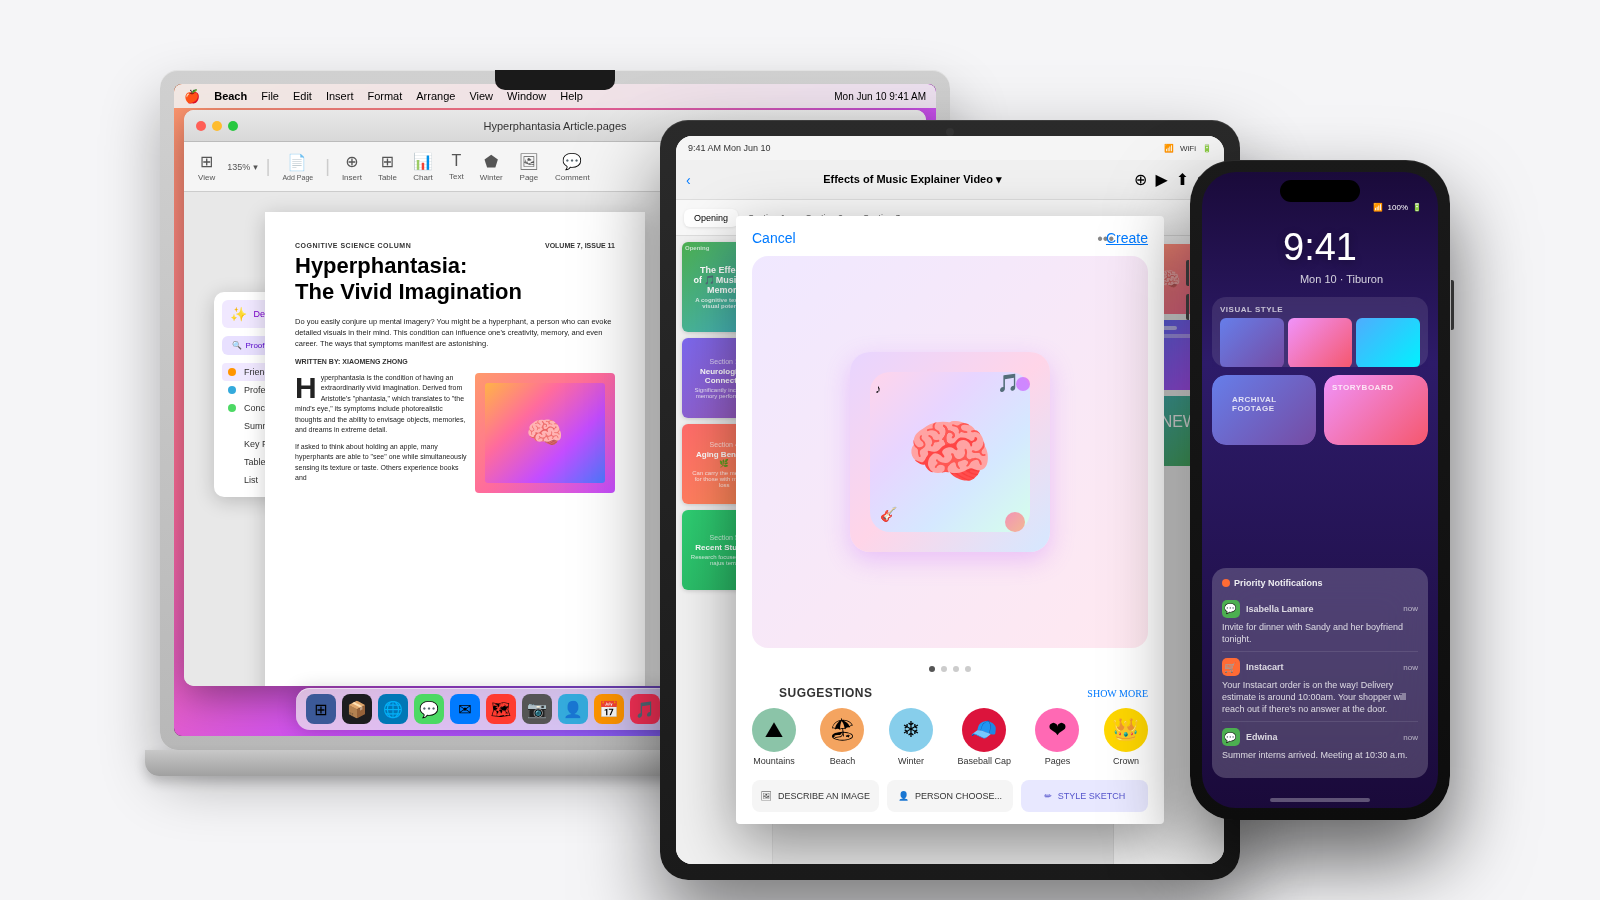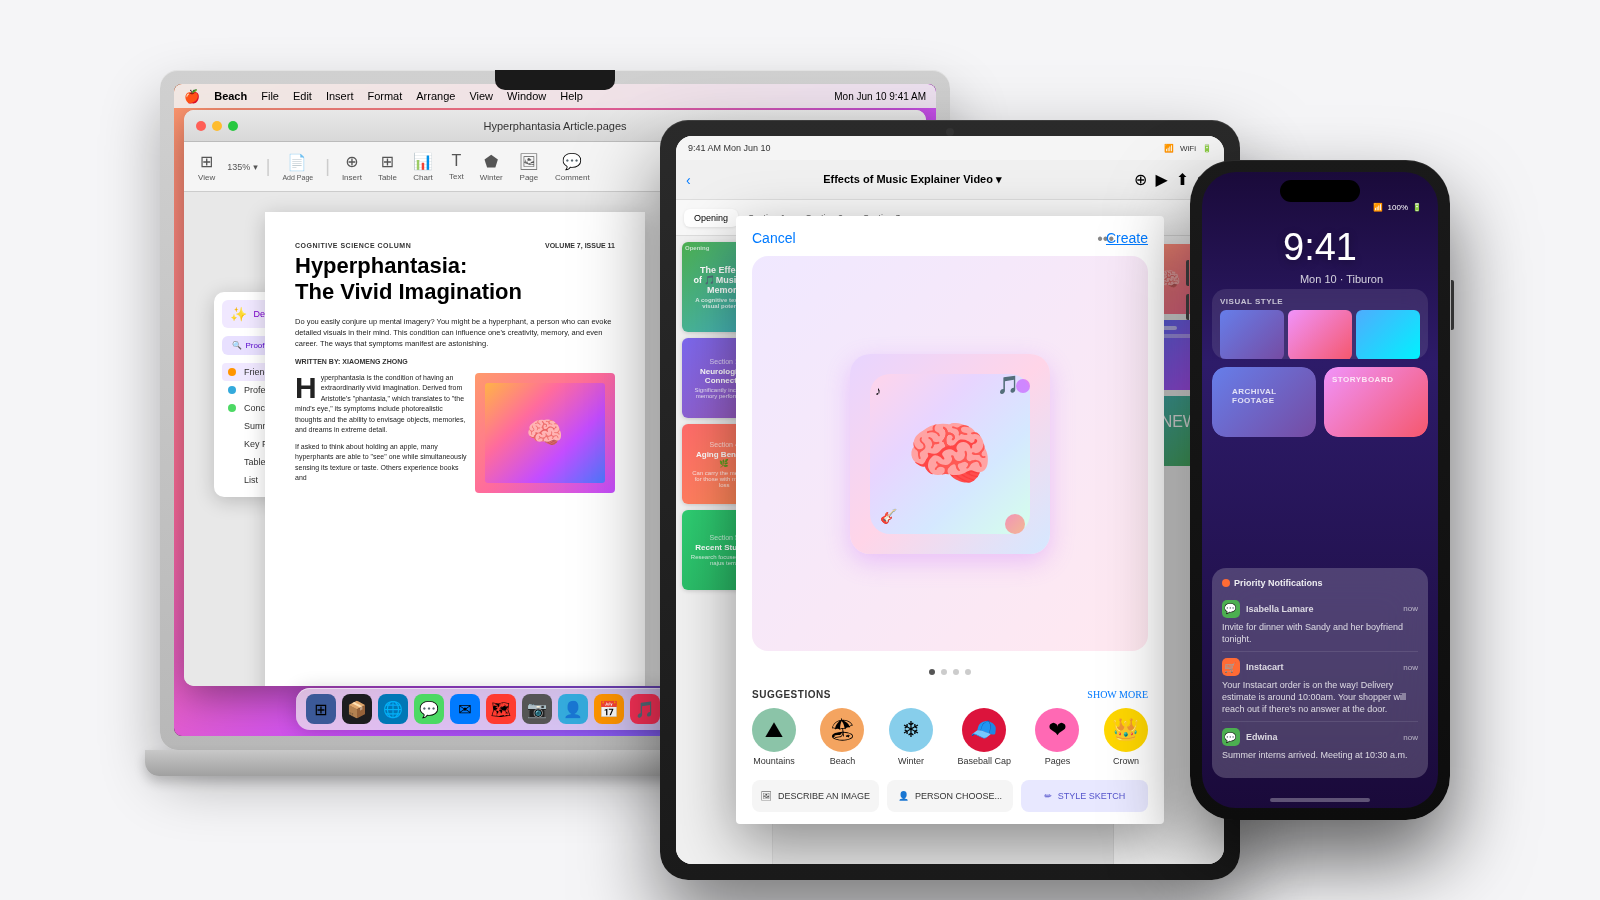--- a/index.html
+++ b/index.html
@@ -851,7 +851,7 @@
       font-size: 11px;
       color: rgba(255,255,255,0.8);
       text-align: center;
-      margin-bottom: 4px;
+      margin-bottom: 12px;
       padding-left: 43px;
     }
 

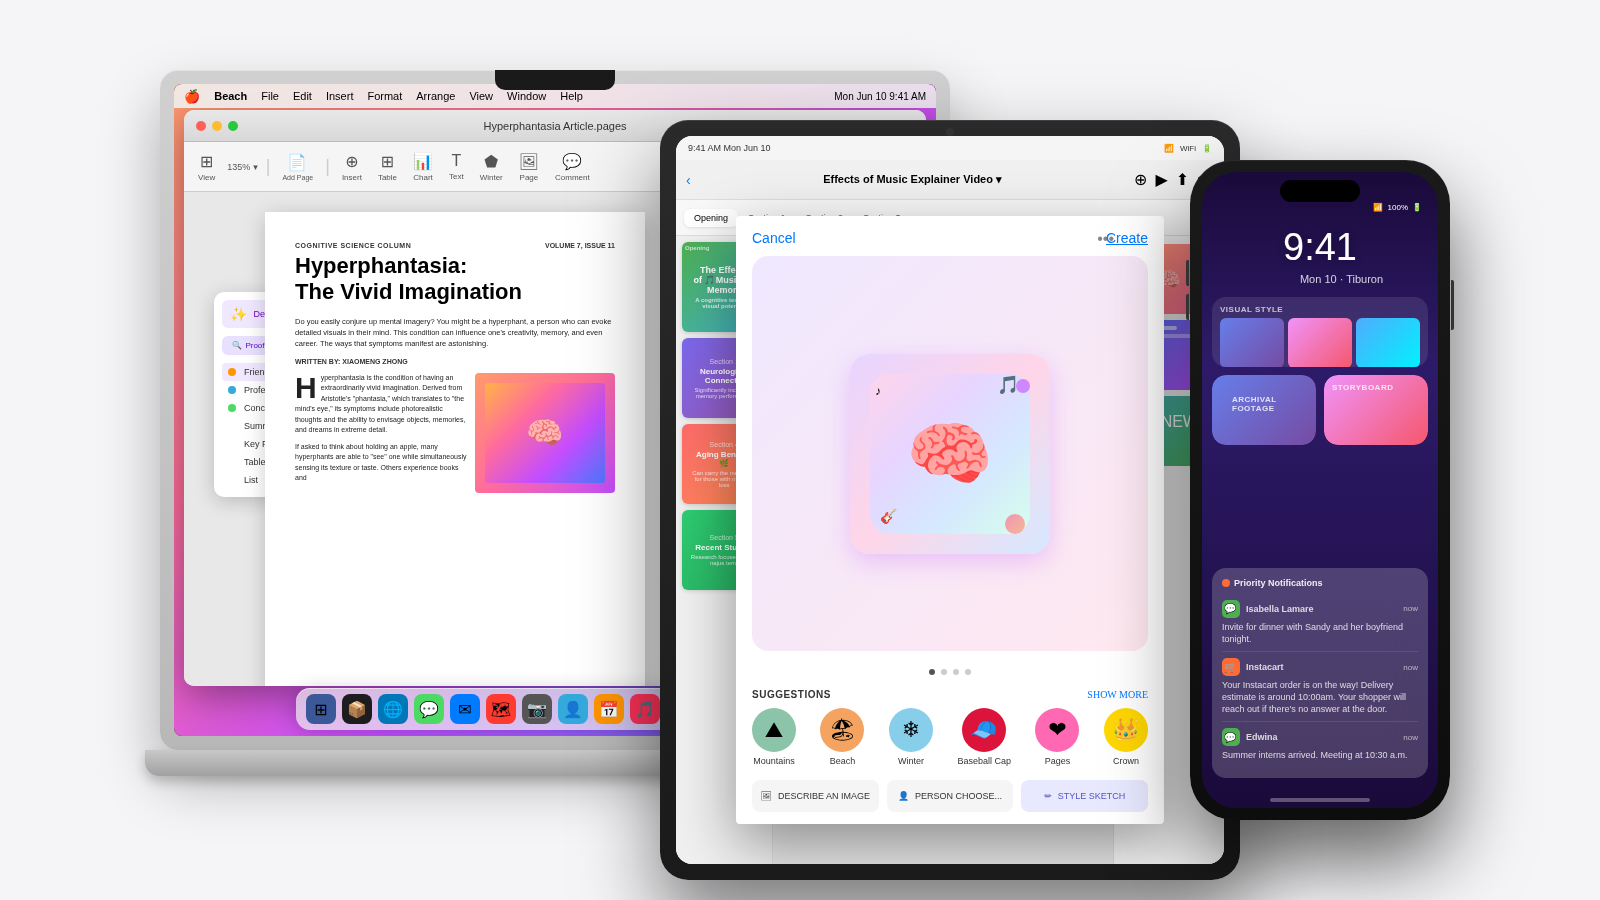--- a/index.html
+++ b/index.html
@@ -719,11 +719,12 @@
     }
 
     .suggestions-label {
-      font-size: 10px;
+      font-size: 12px;
       font-weight: 600;
       color: #333;
       text-transform: uppercase;
       letter-spacing: 0.5px;
+      margin-left: 27px;
     }
 
     .show-more {

